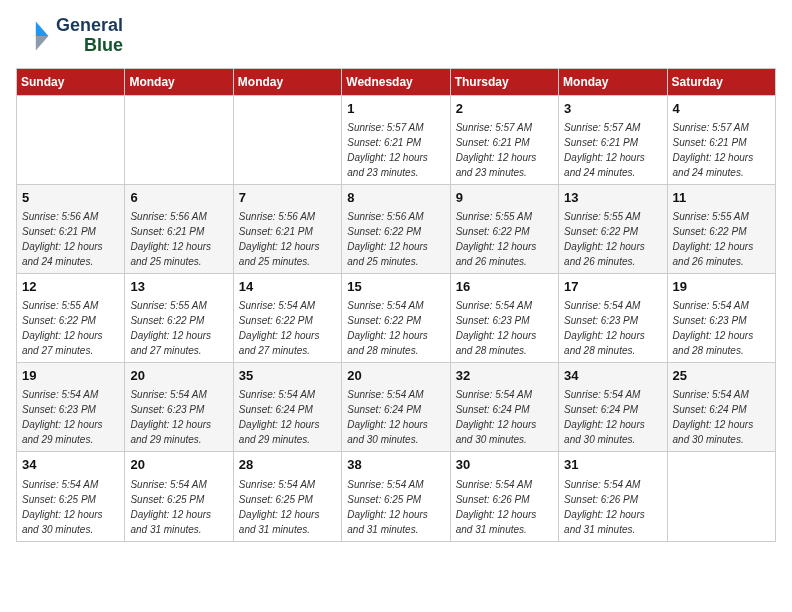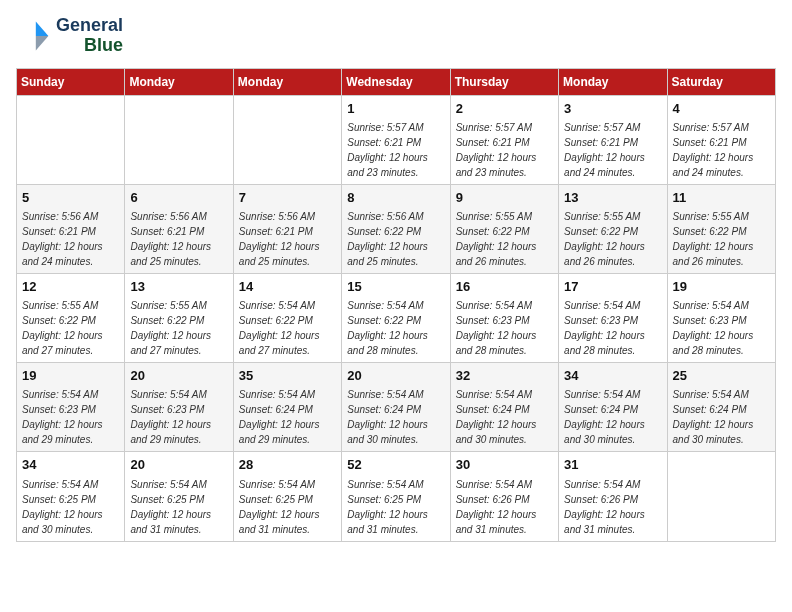--- a/index.html
+++ b/index.html
@@ -190,7 +190,7 @@
 <span class="day-info">Sunrise: 5:54 AM<br>Sunset: 6:25 PM<br>Daylight: 12 hours and 31 minutes.</span></td>
         <td><span class="day-num">28</span>
 <span class="day-info">Sunrise: 5:54 AM<br>Sunset: 6:25 PM<br>Daylight: 12 hours and 31 minutes.</span></td>
-        <td><span class="day-num">52</span>
+        <td><span class="day-num">38</span>
 <span class="day-info">Sunrise: 5:54 AM<br>Sunset: 6:25 PM<br>Daylight: 12 hours and 31 minutes.</span></td>
         <td><span class="day-num">30</span>
 <span class="day-info">Sunrise: 5:54 AM<br>Sunset: 6:26 PM<br>Daylight: 12 hours and 31 minutes.</span></td>

